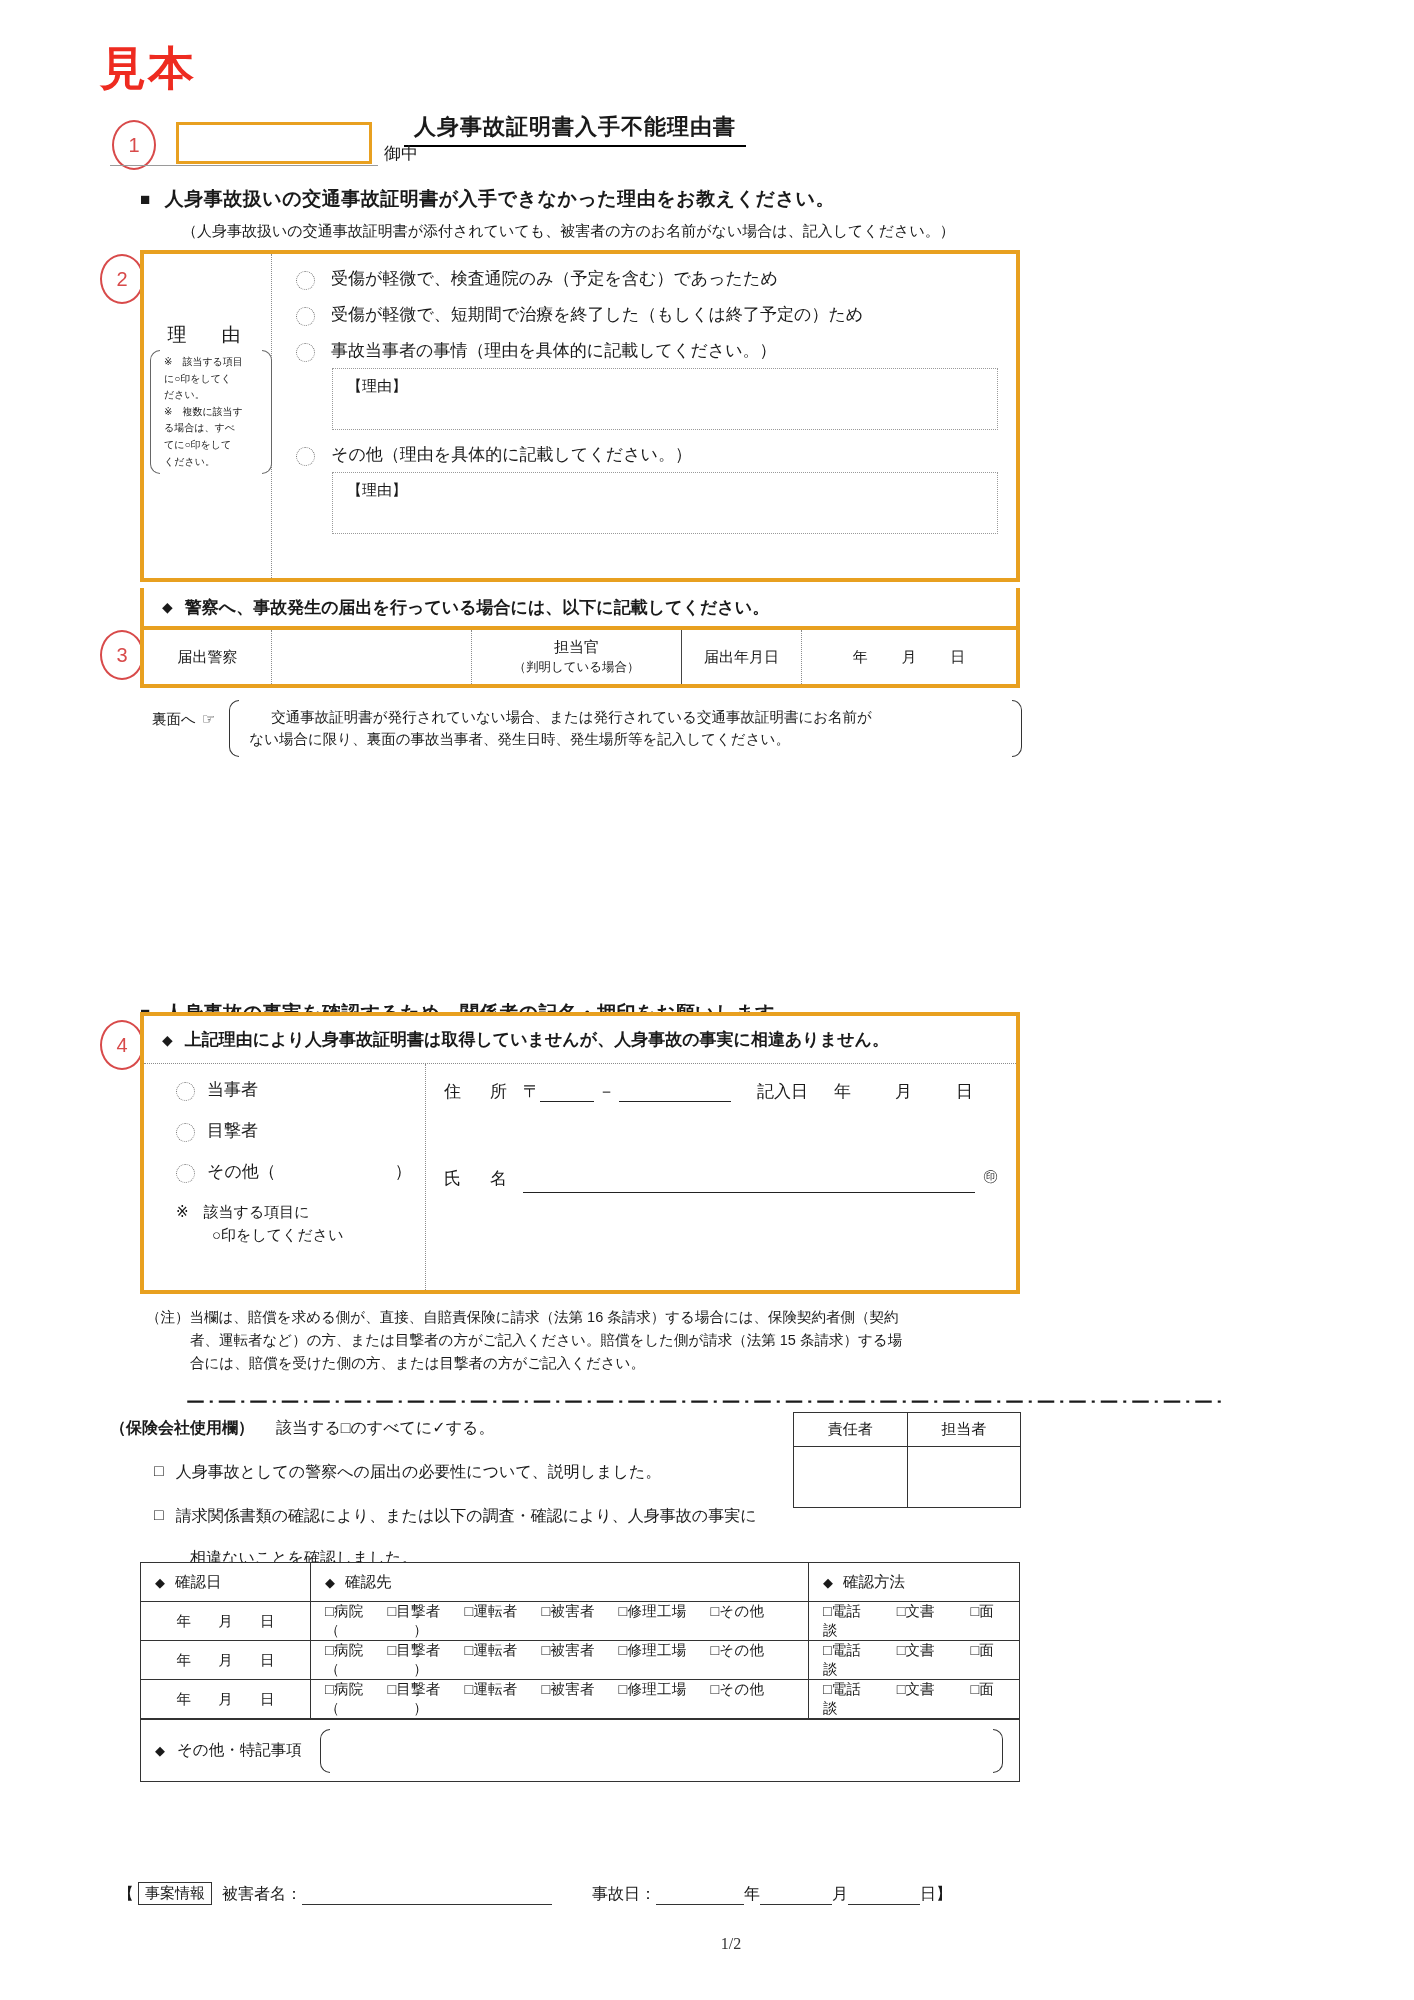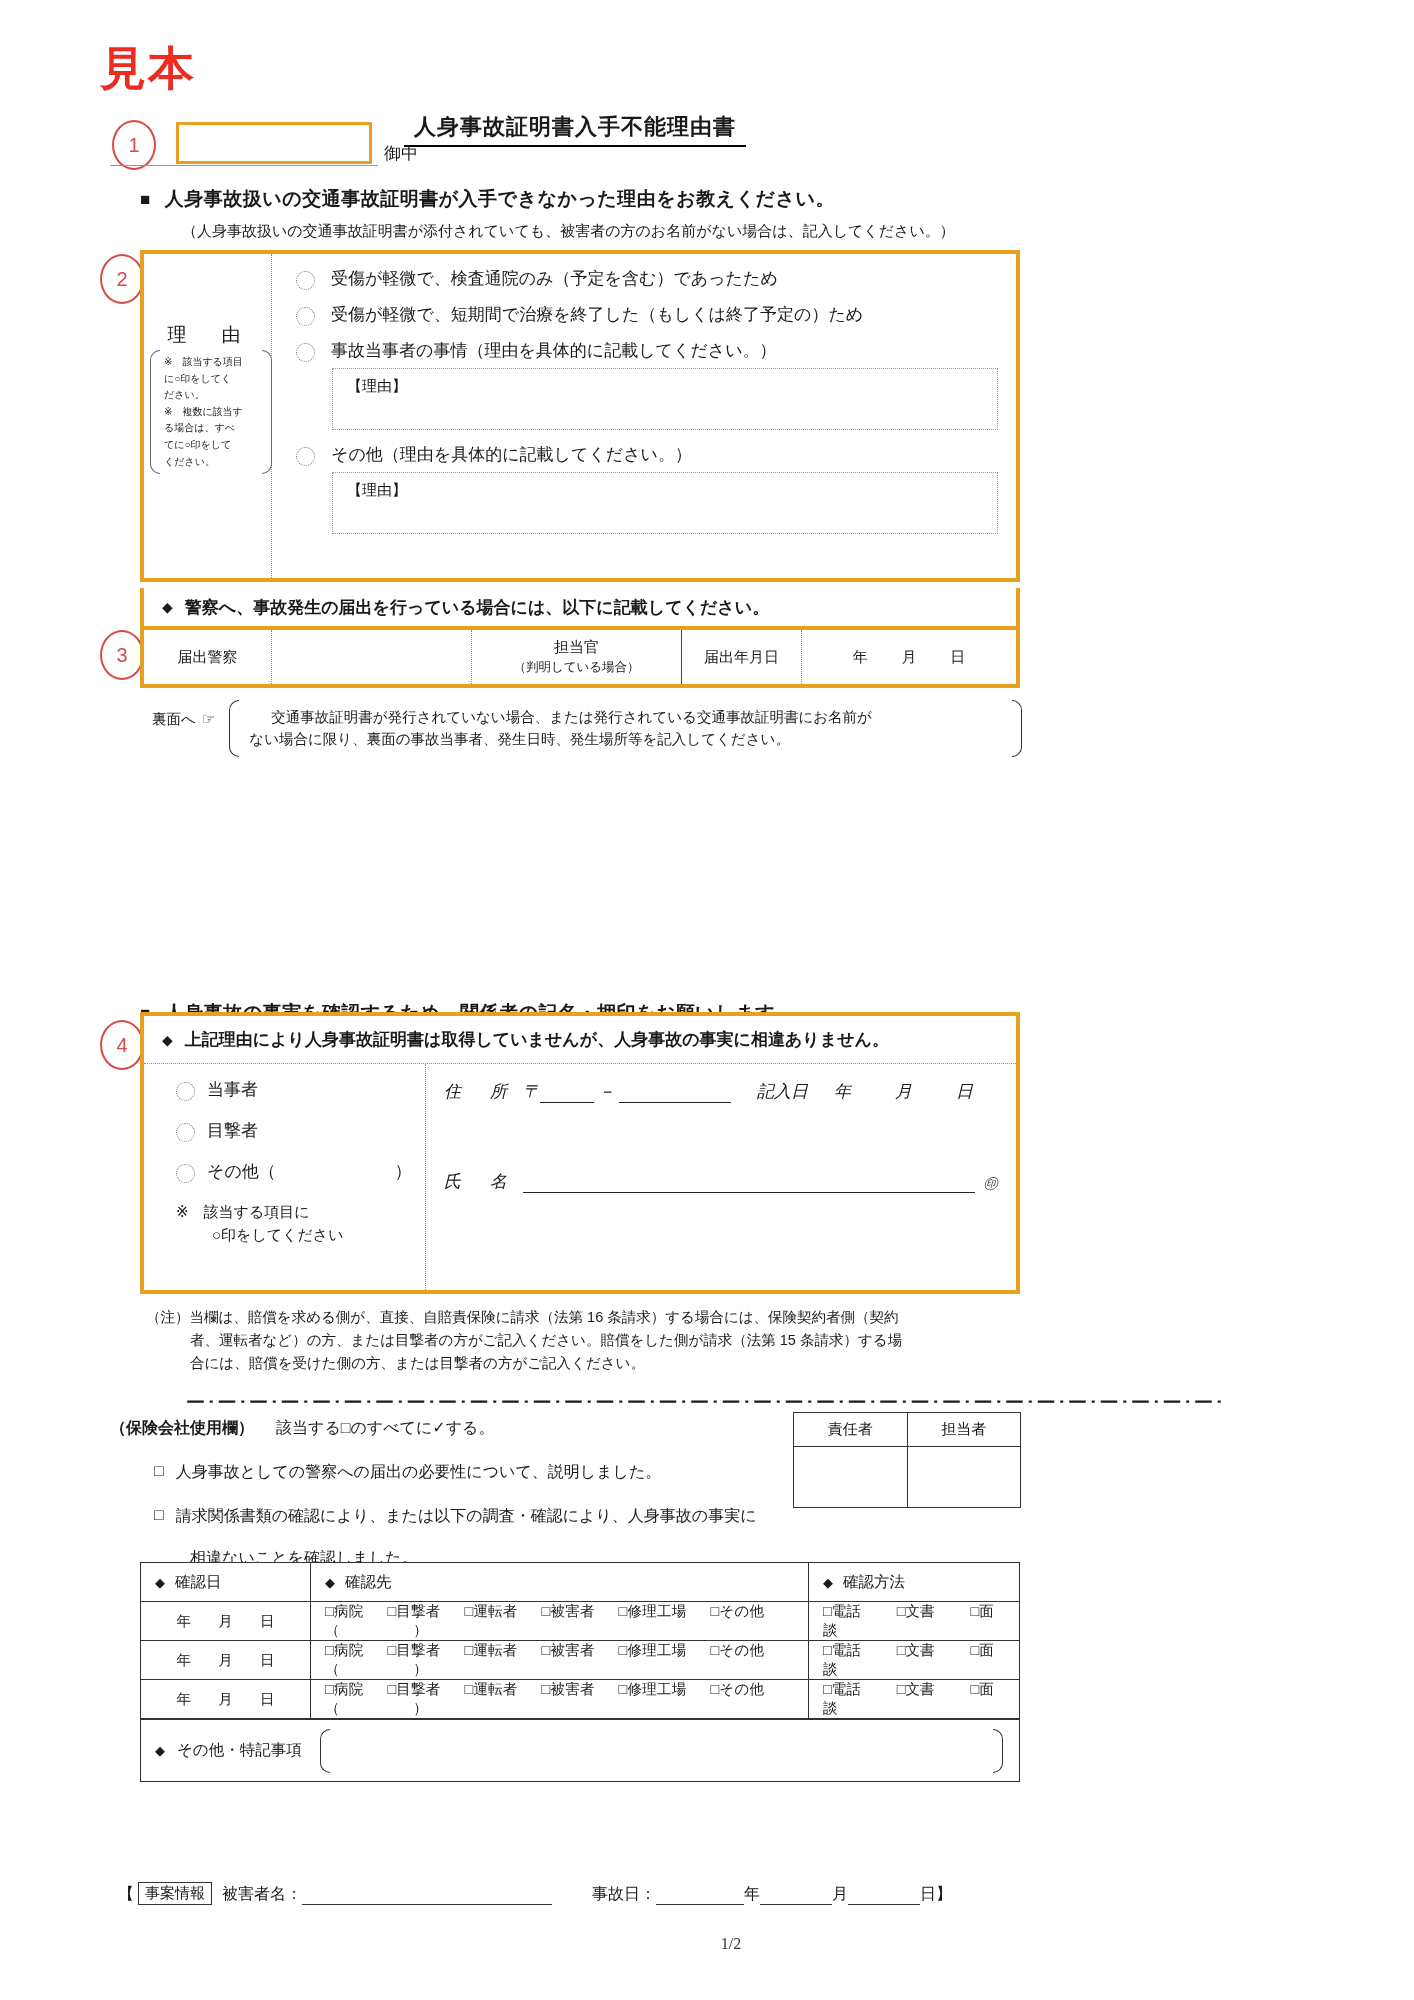--- a/index.html
+++ b/index.html
@@ -154,7 +154,7 @@
   .sig-note { font-size: 15px; line-height: 1.5; margin-top: 6px; }
   .sig-note .ind { display:block; padding-left: 36px; }
   .sig-right { flex: 1; padding: 10px 18px 0 18px; position: relative; }
-  .fld-row { display: flex; align-items: flex-end; font-size: 17px; font-style: italic; }
+  .fld-row { display: flex; font-size: 17px; }
   .lbl-sp { letter-spacing: 6px; }
 
   

